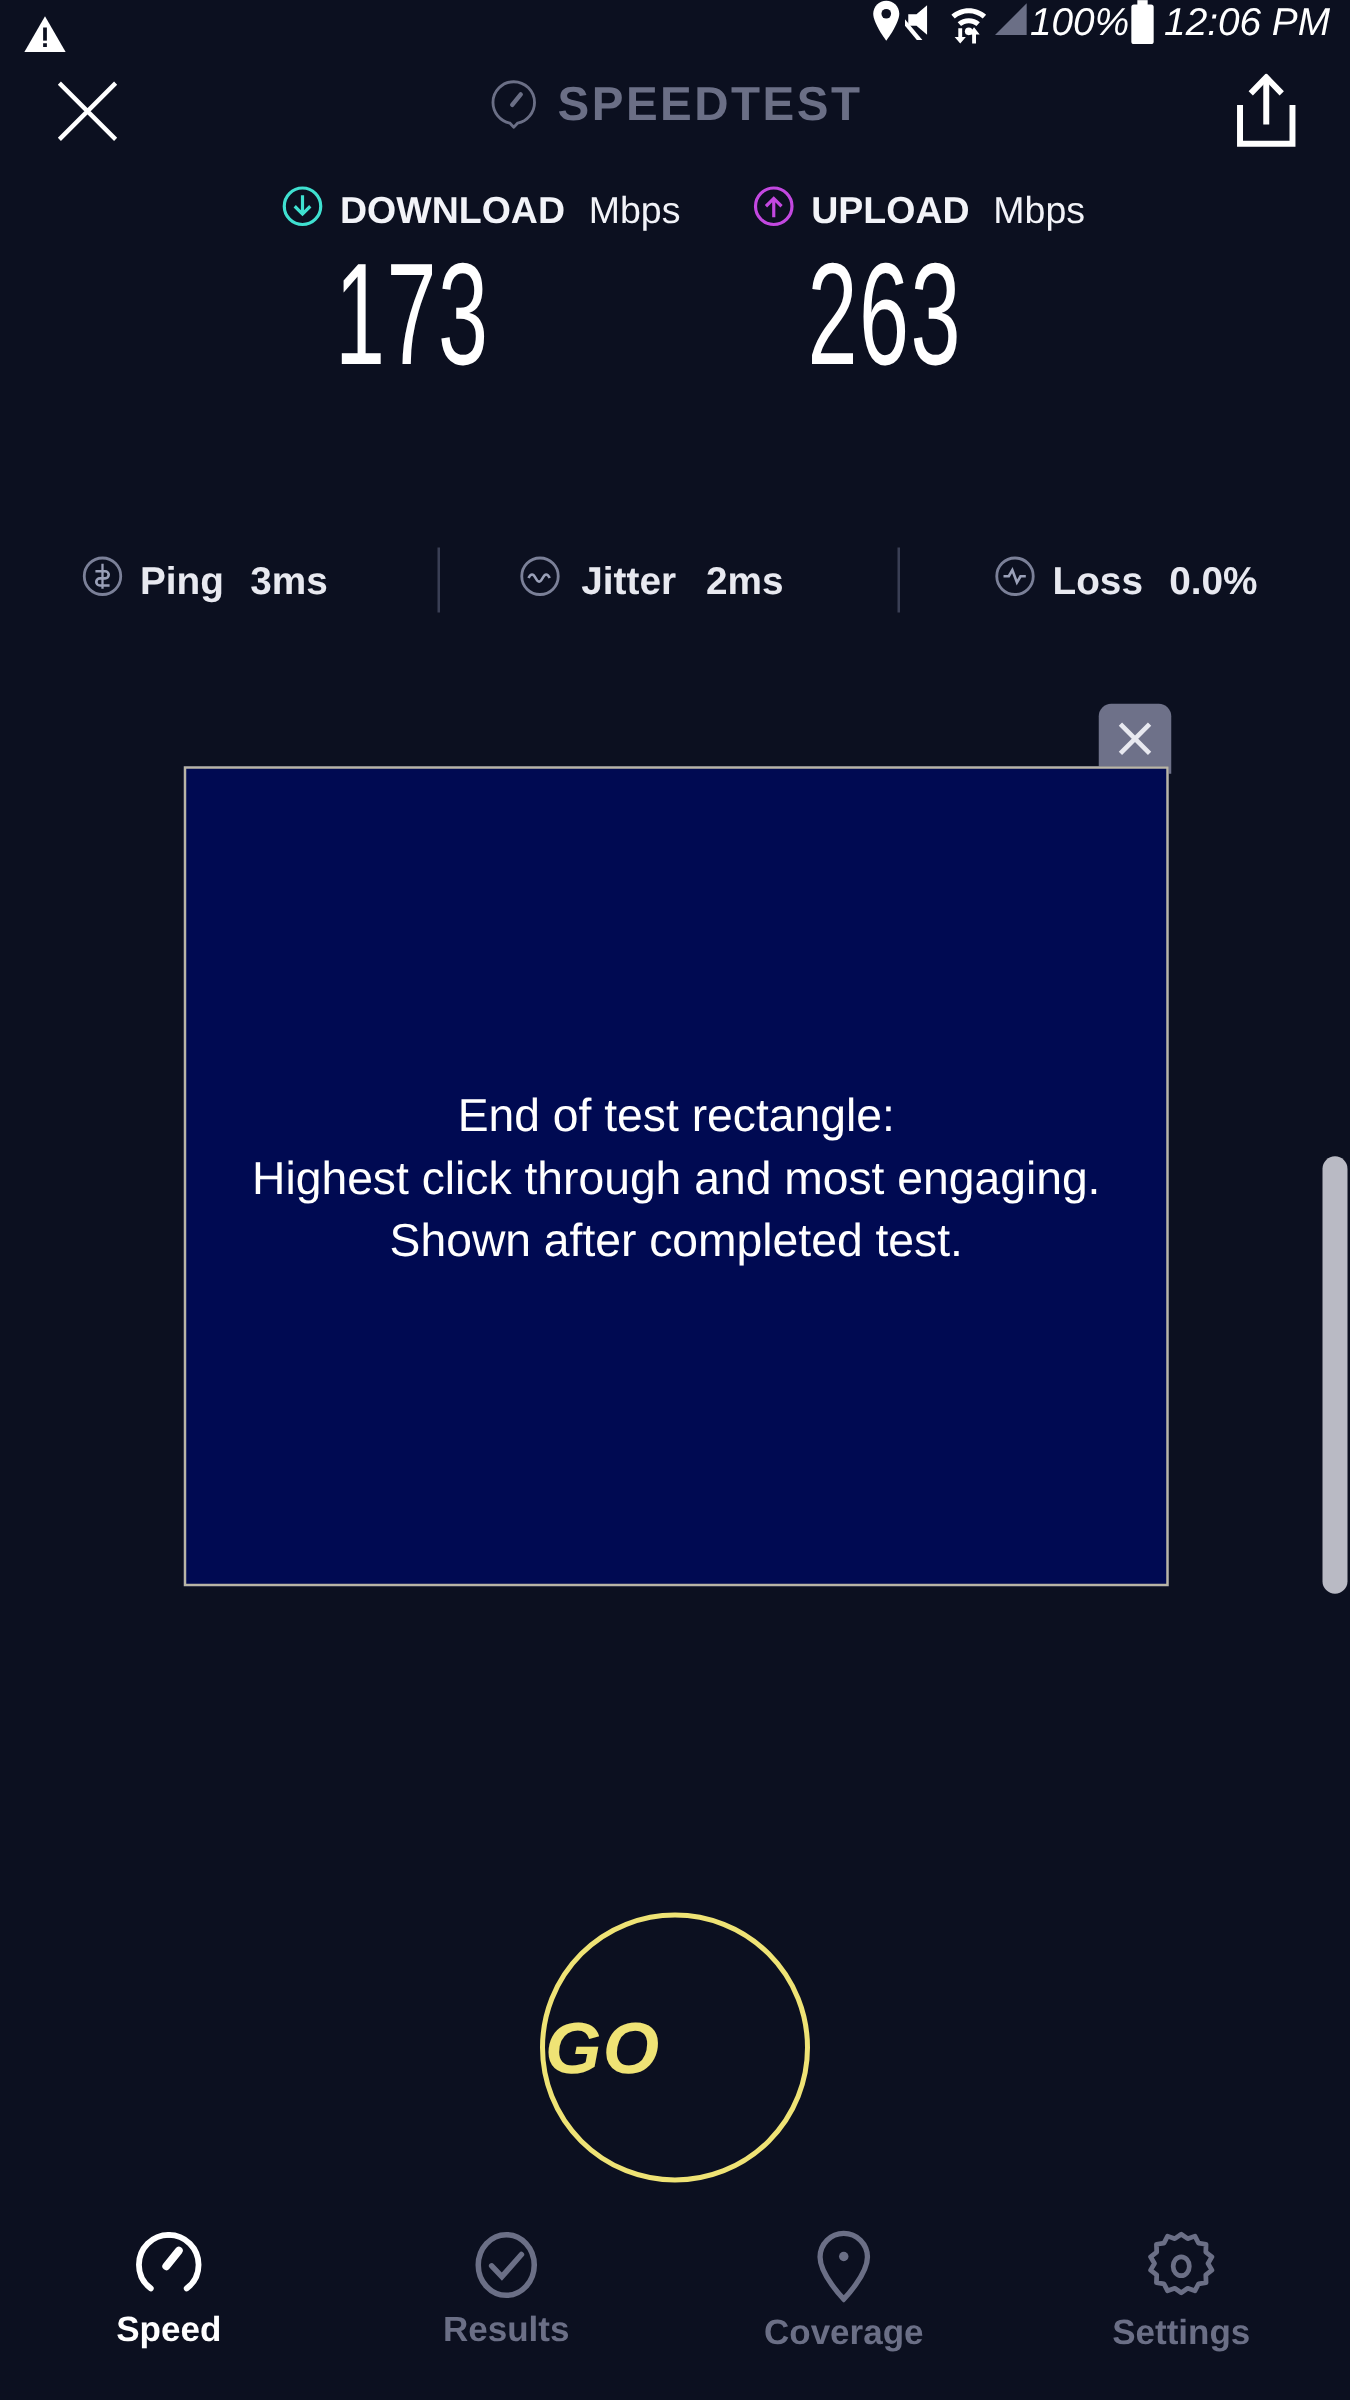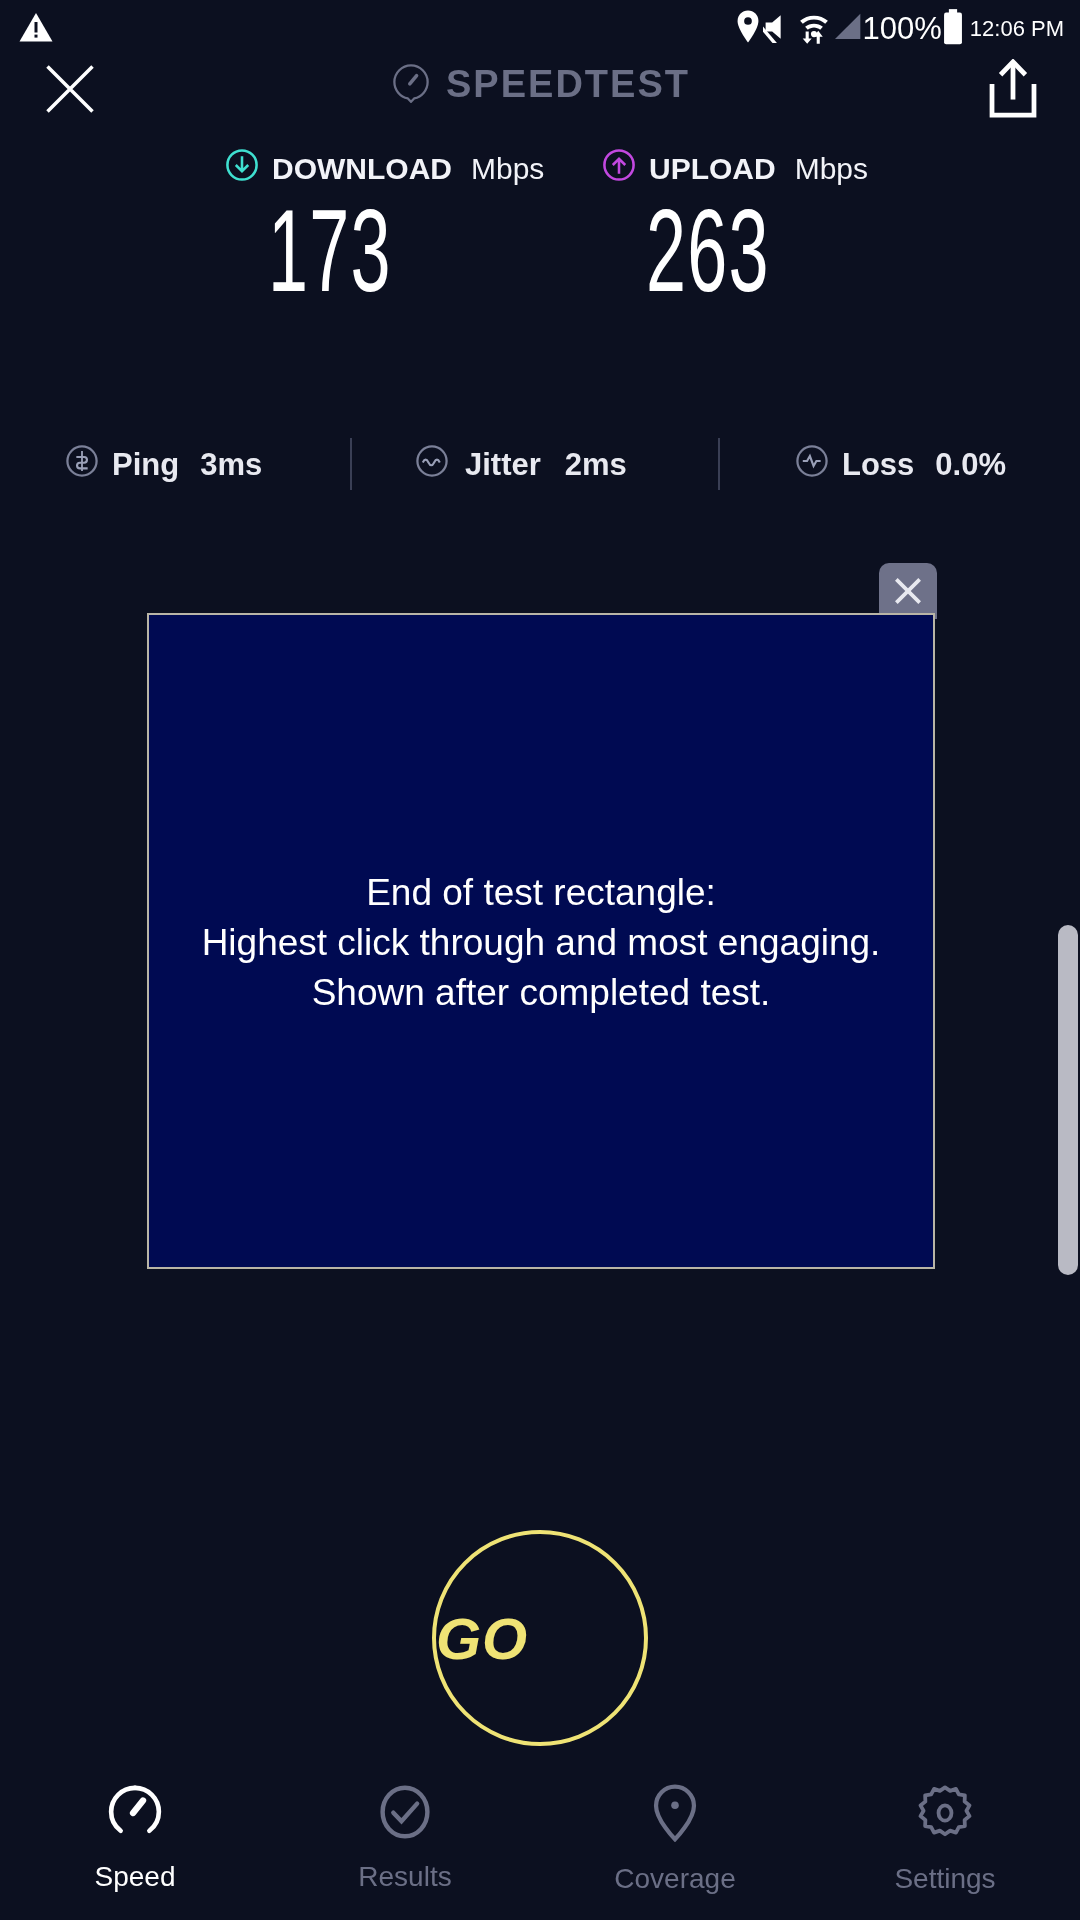--- a/index.html
+++ b/index.html
@@ -19,7 +19,7 @@
   .sb-left{ position:absolute; left:18px; top:10px; }
   .sb-right{
     position:absolute; right:16px; top:0; height:58px;
-    display:flex; align-items:center; 
+    display:flex; align-items:flex-start; font-style:italic;
   }
   .sb-batt-pct{ font-size:31px; letter-spacing:0px; color:#fff; font-family:"Liberation Sans",sans-serif; }
   .sb-time{ font-size:22px; color:#fff; margin-left:6px; }

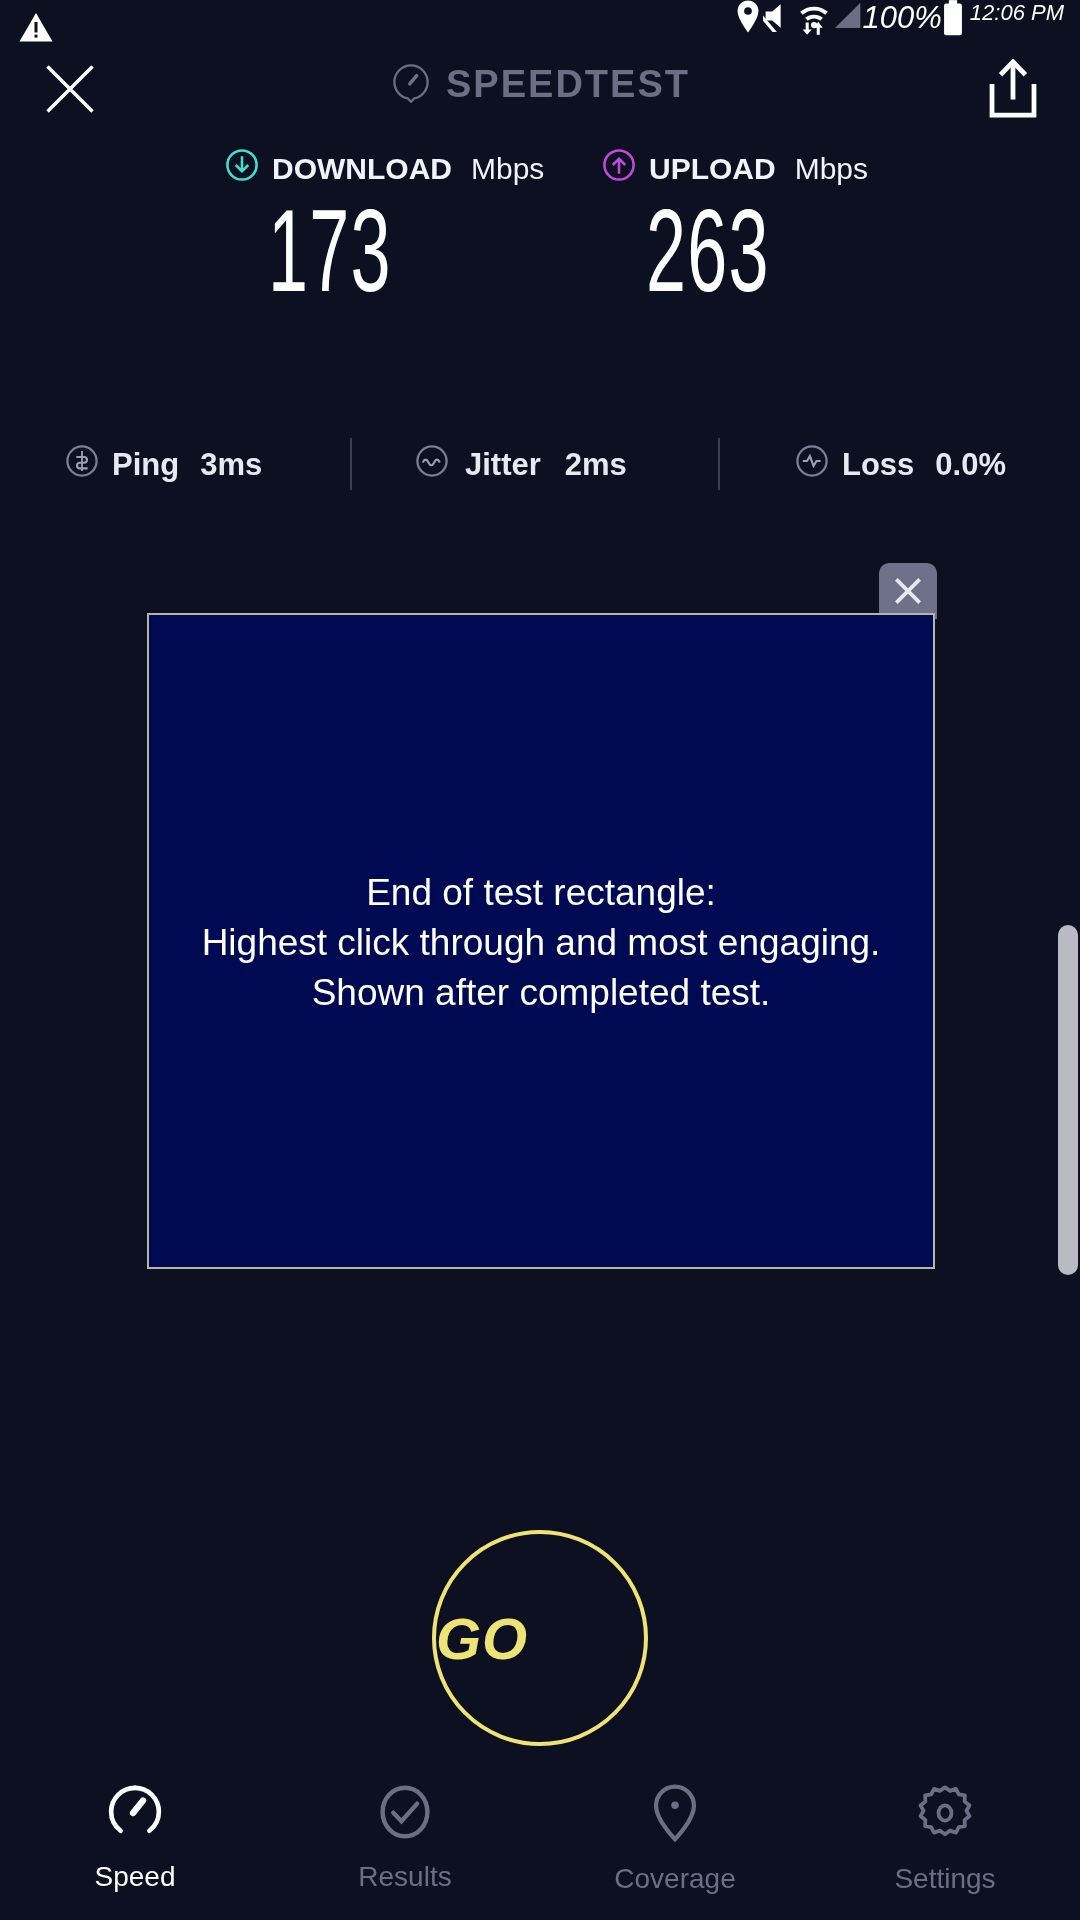--- a/index.html
+++ b/index.html
@@ -22,7 +22,7 @@
     display:flex; align-items:flex-start; font-style:italic;
   }
   .sb-batt-pct{ font-size:31px; letter-spacing:0px; color:#fff; font-family:"Liberation Sans",sans-serif; }
-  .sb-time{ font-size:22px; color:#fff; margin-left:6px; }
+  .sb-time{ font-size:31px; color:#fff; margin-left:6px; }
 
   
   .header{

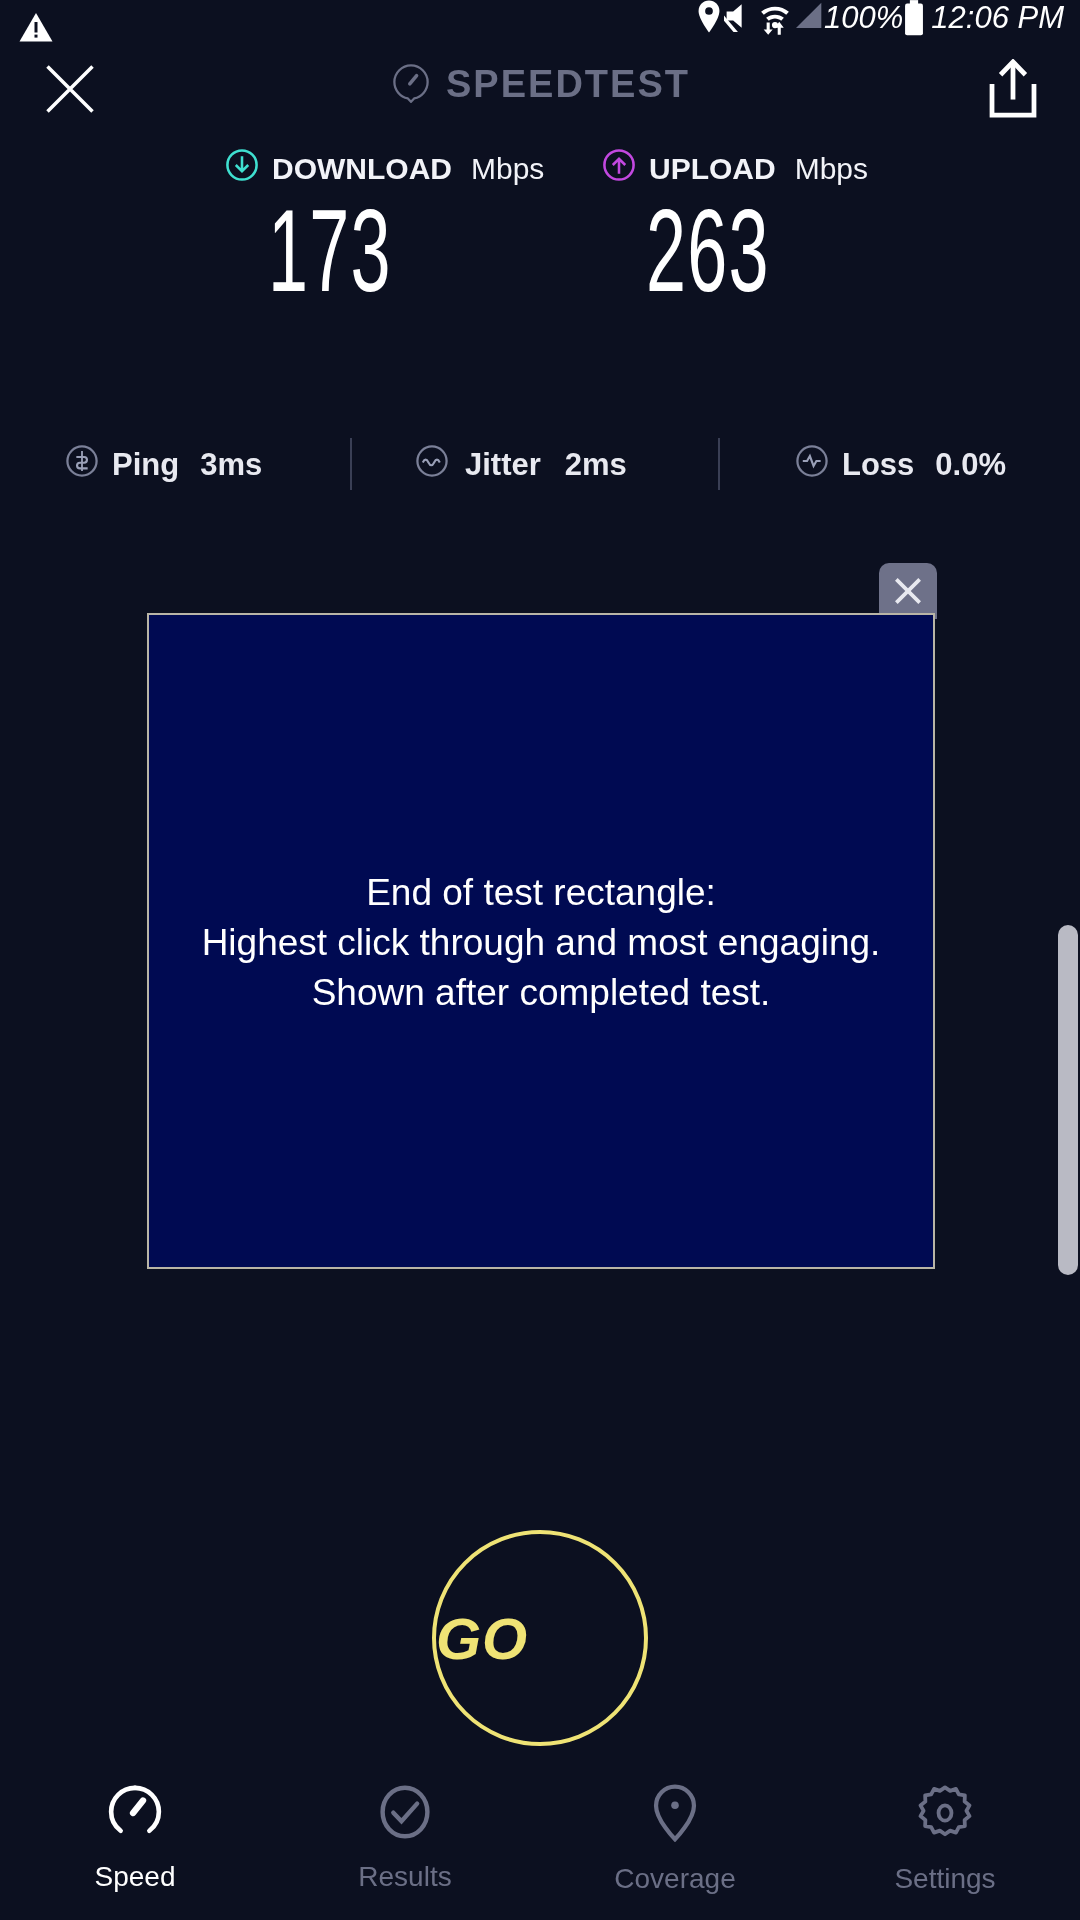--- a/index.html
+++ b/index.html
@@ -115,7 +115,7 @@
   }
   .nav-item{
     flex:1; display:flex; flex-direction:column; align-items:center;
-    gap:17px; padding-top:4px; cursor:pointer;
+    gap:3px; padding-top:4px; cursor:pointer;font-weight:bold;
   }
   .nav-label{ font-size:28px; color:#6b6f86; }
   .nav-item.active .nav-label{ color:#ffffff; }

